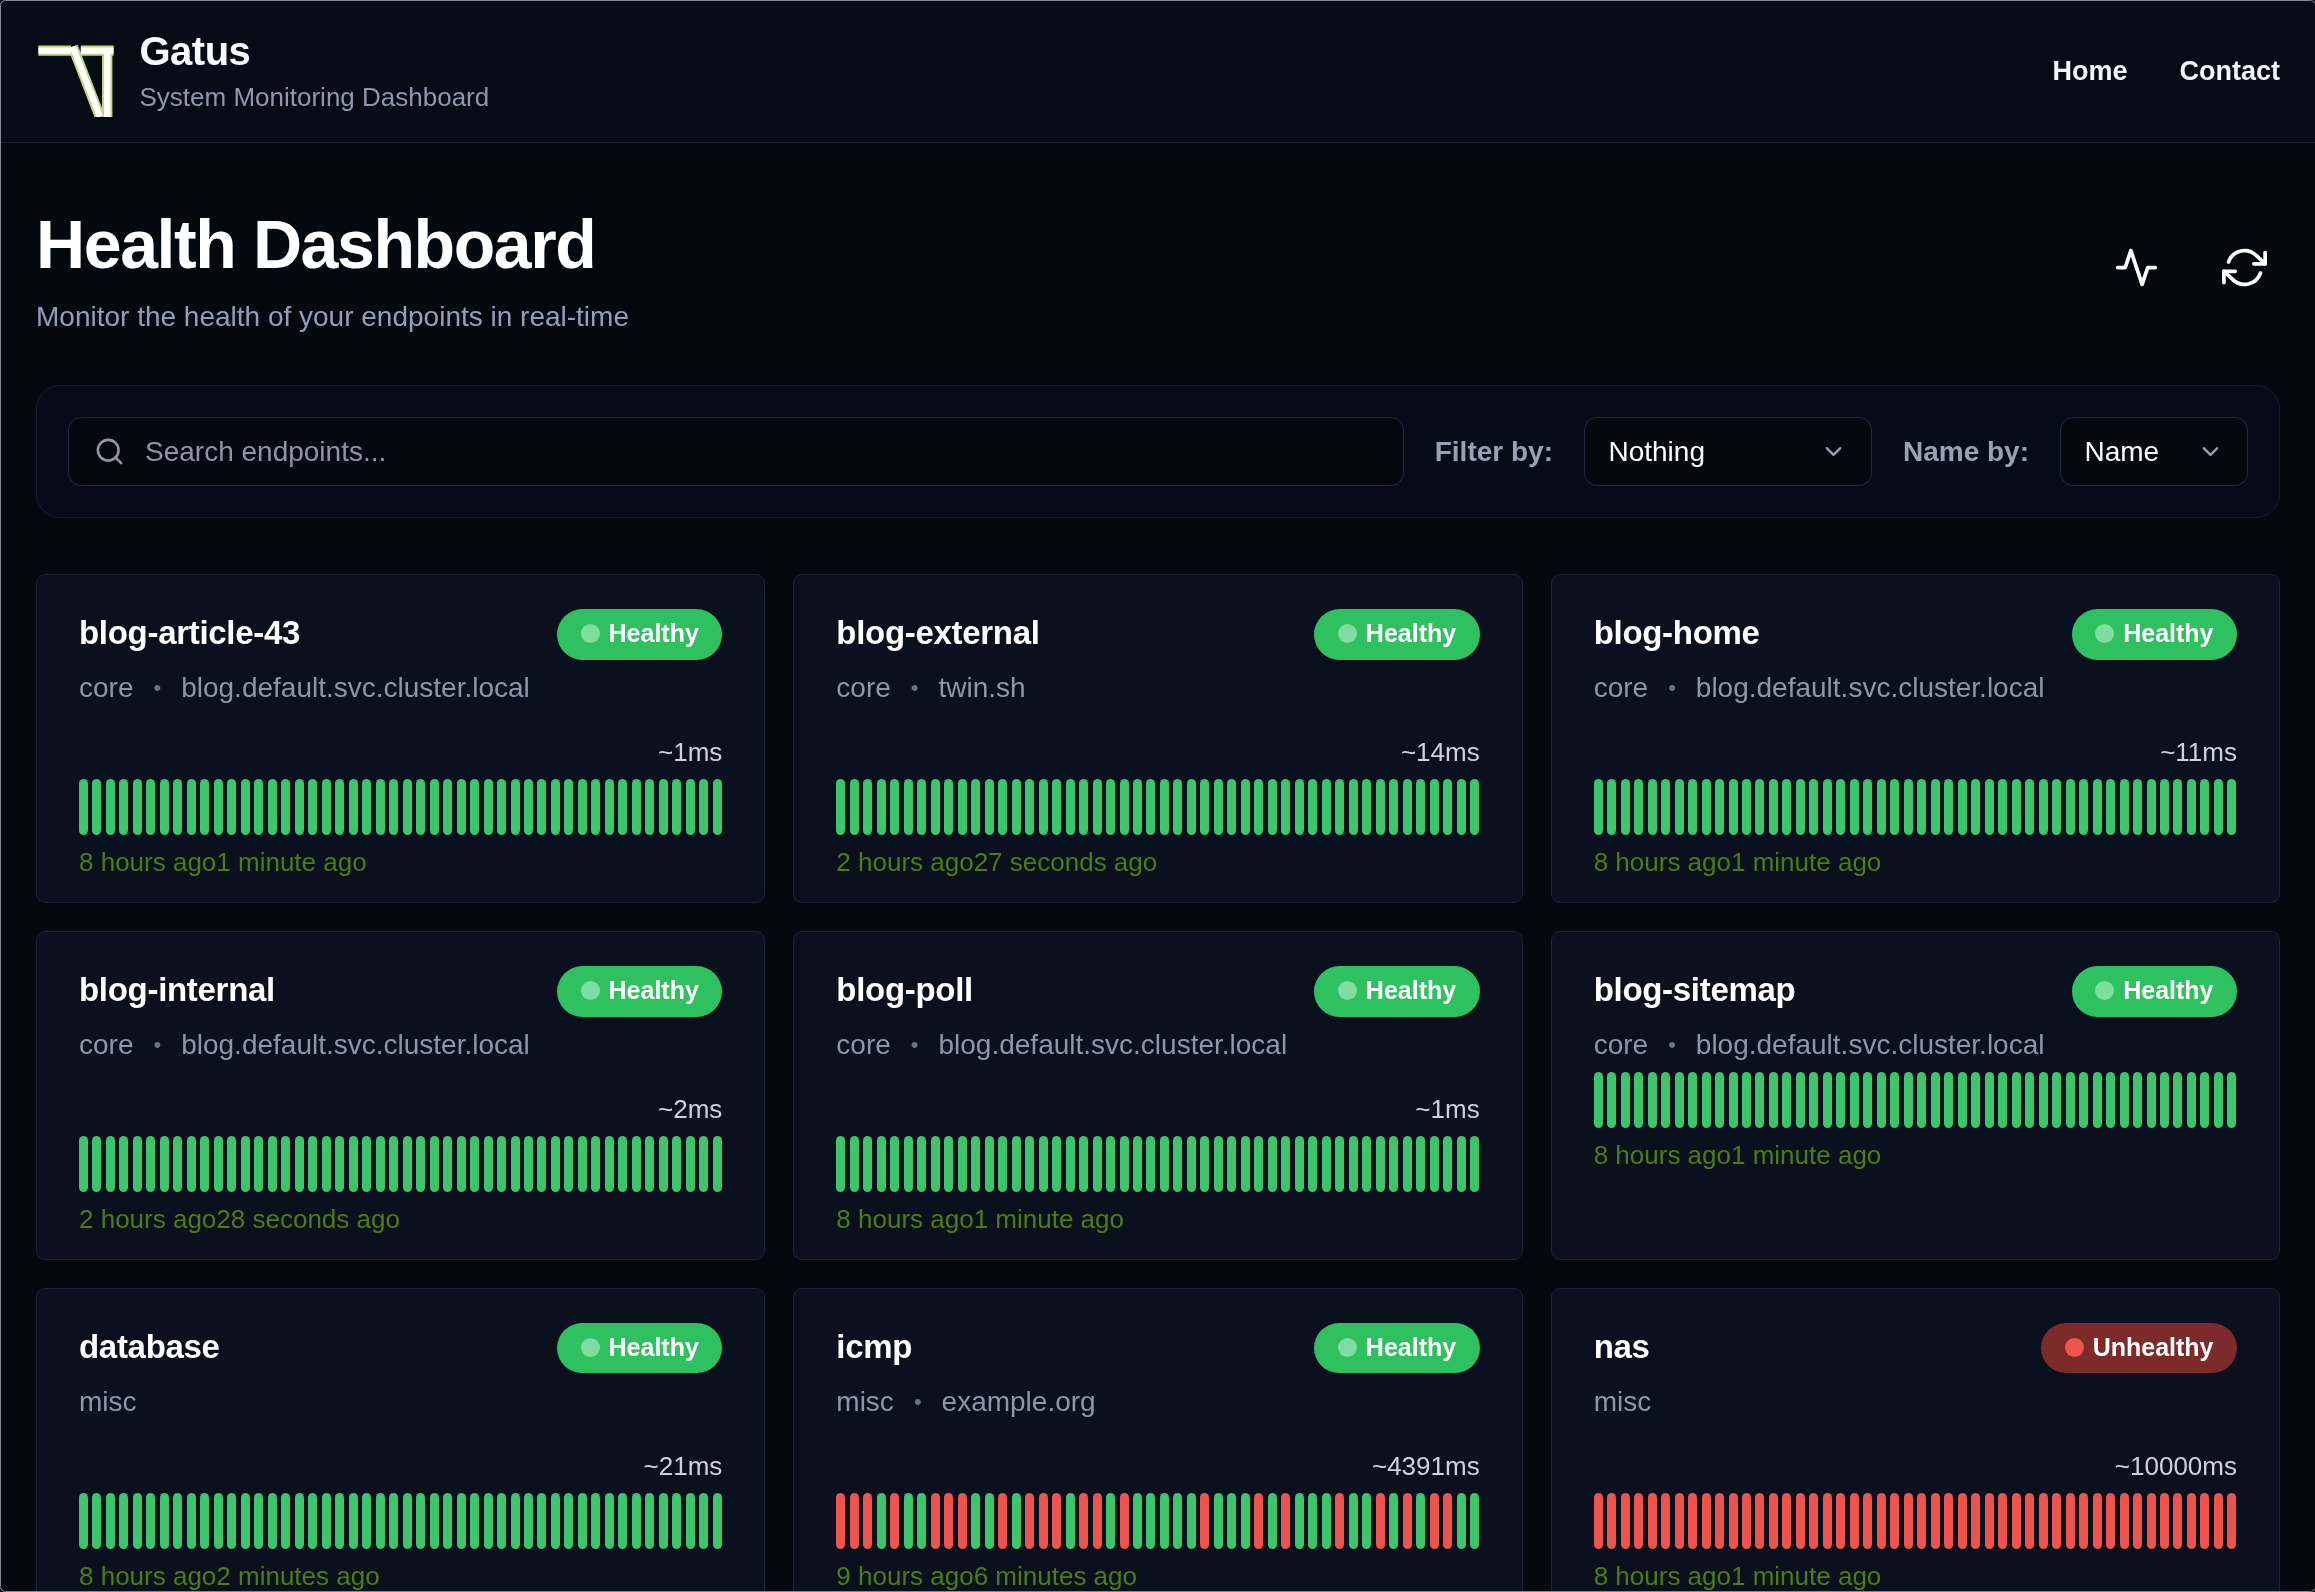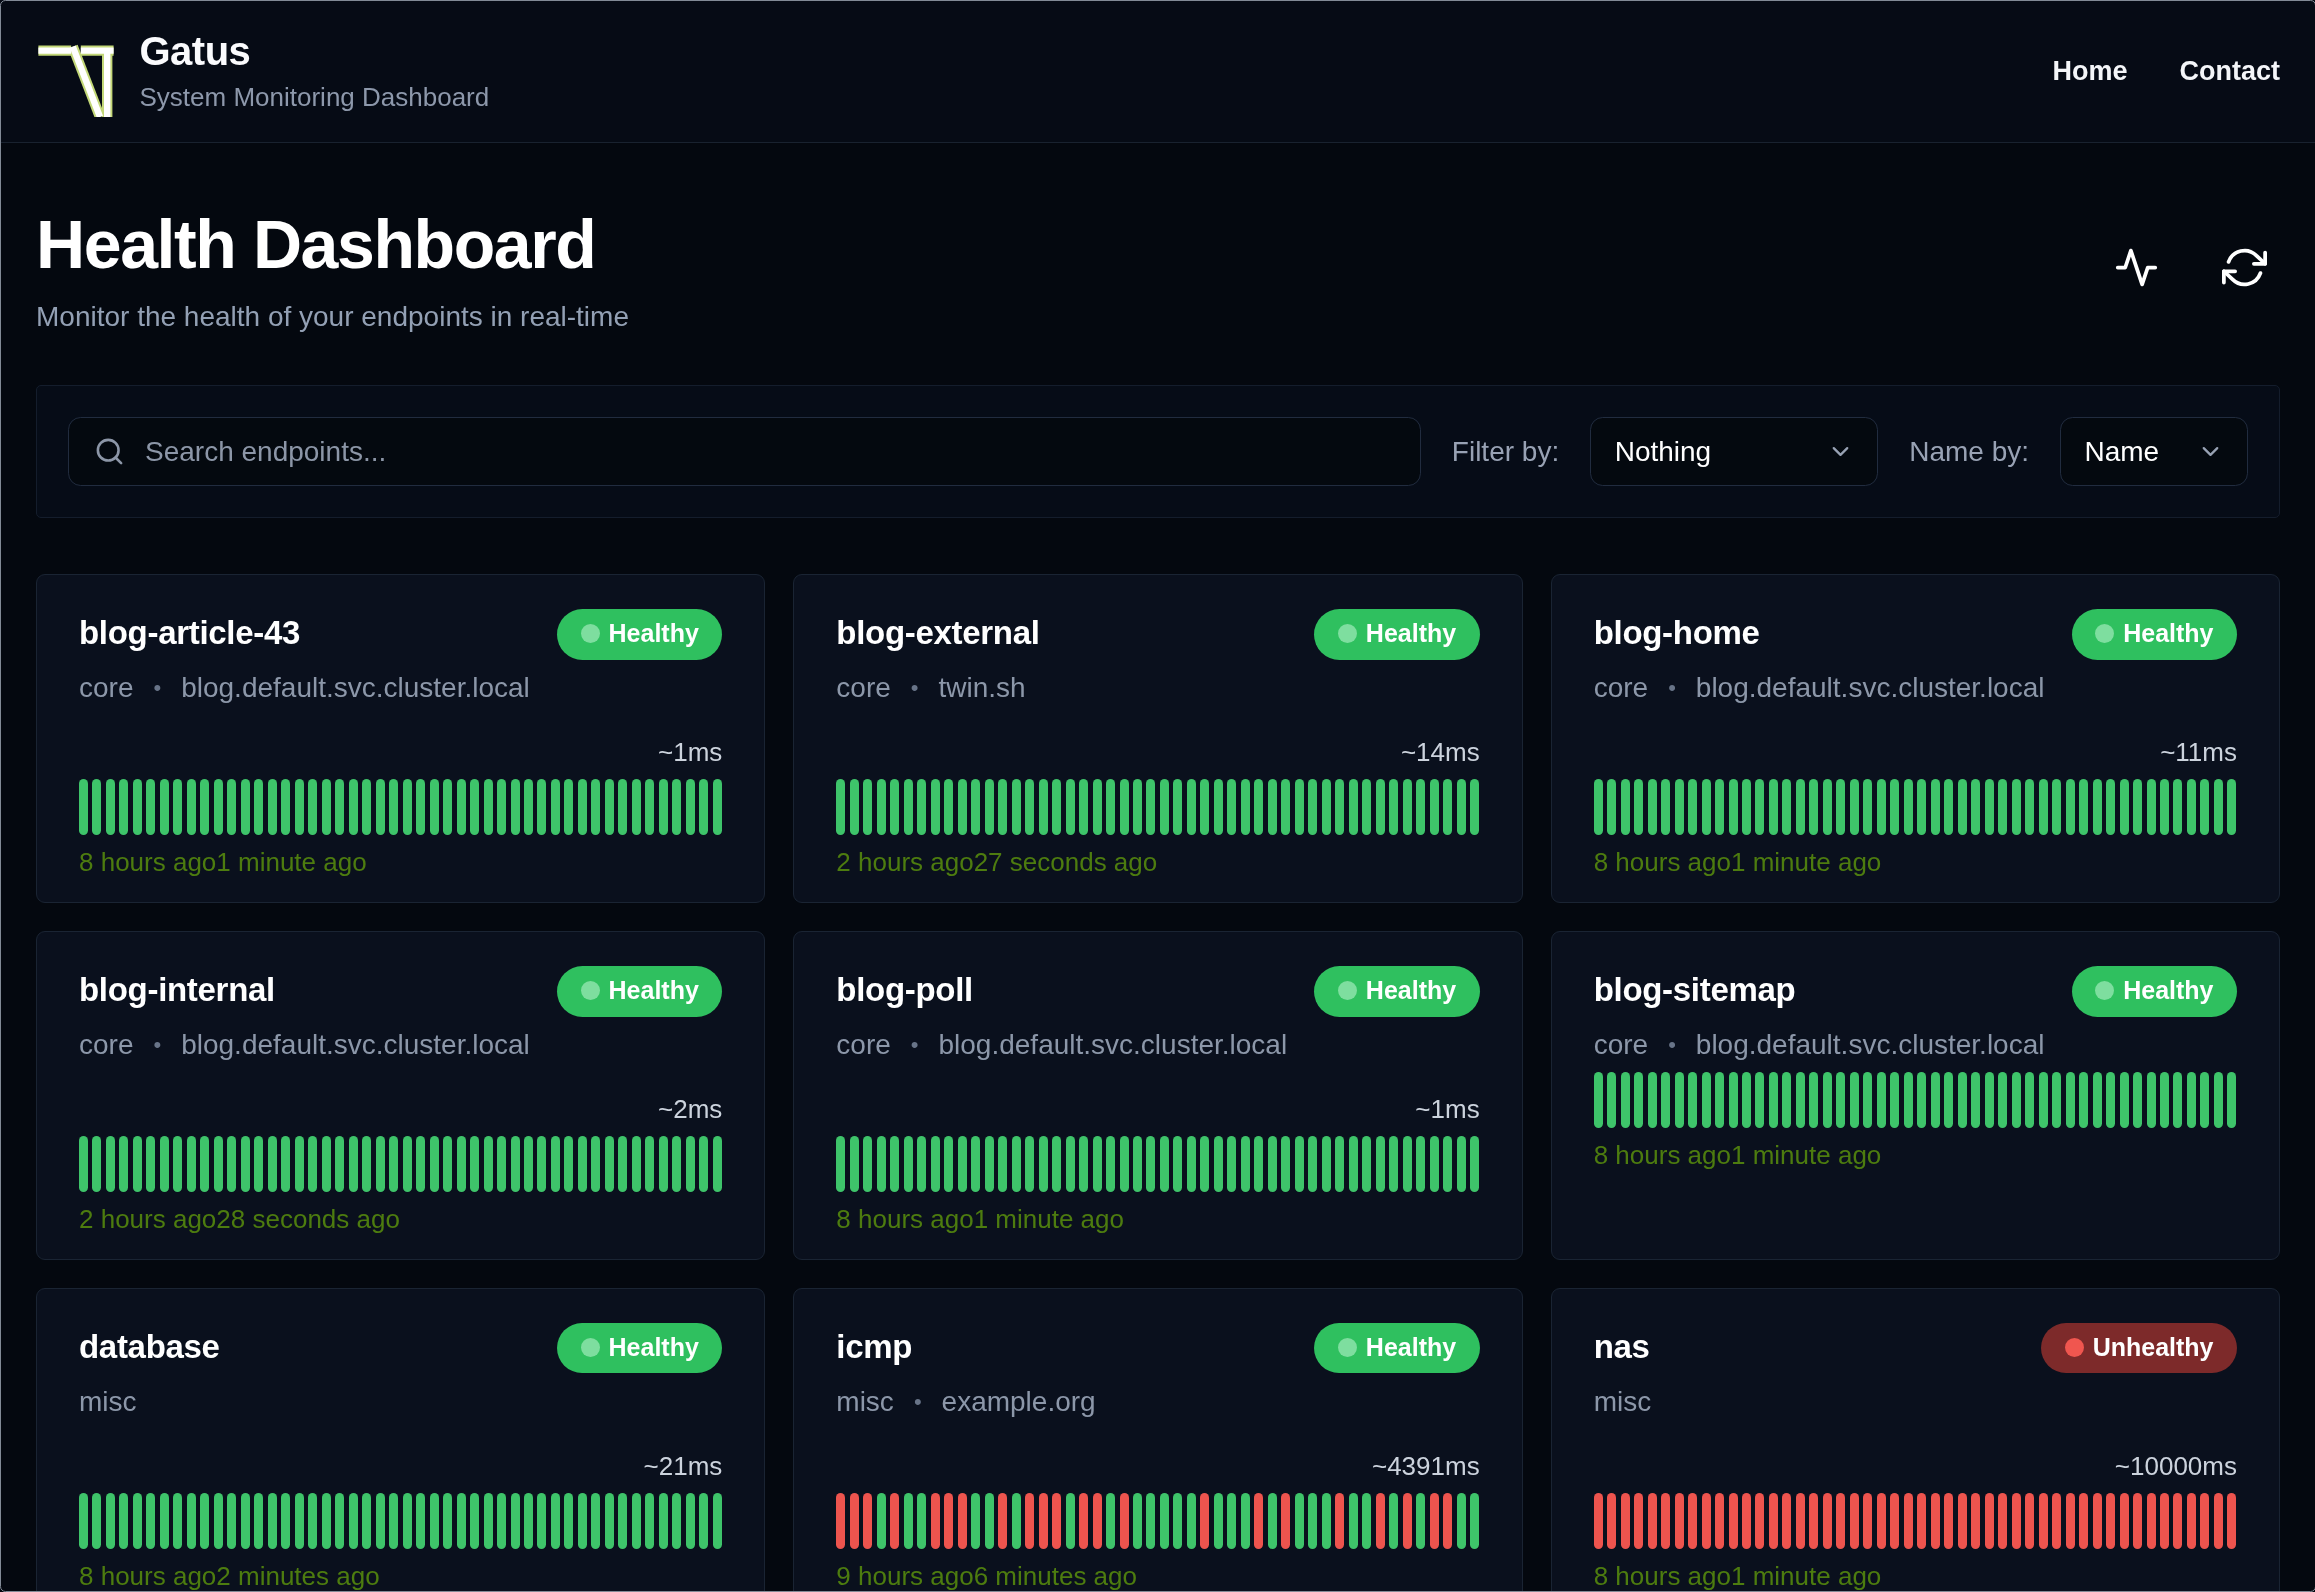--- a/index.html
+++ b/index.html
@@ -39,7 +39,7 @@
   
   .controls {
     margin-top:52px; border:1.8px solid #141d2c; background:#060c17;
-    border-radius:5px; padding:31px; display:flex; align-items:center; gap:31px;
+    border-radius:24px; padding:31px; display:flex; align-items:center; gap:31px;
   }
   .search {
     flex:1; height:69px; border:1.8px solid #212c3f; border-radius:12.7px;

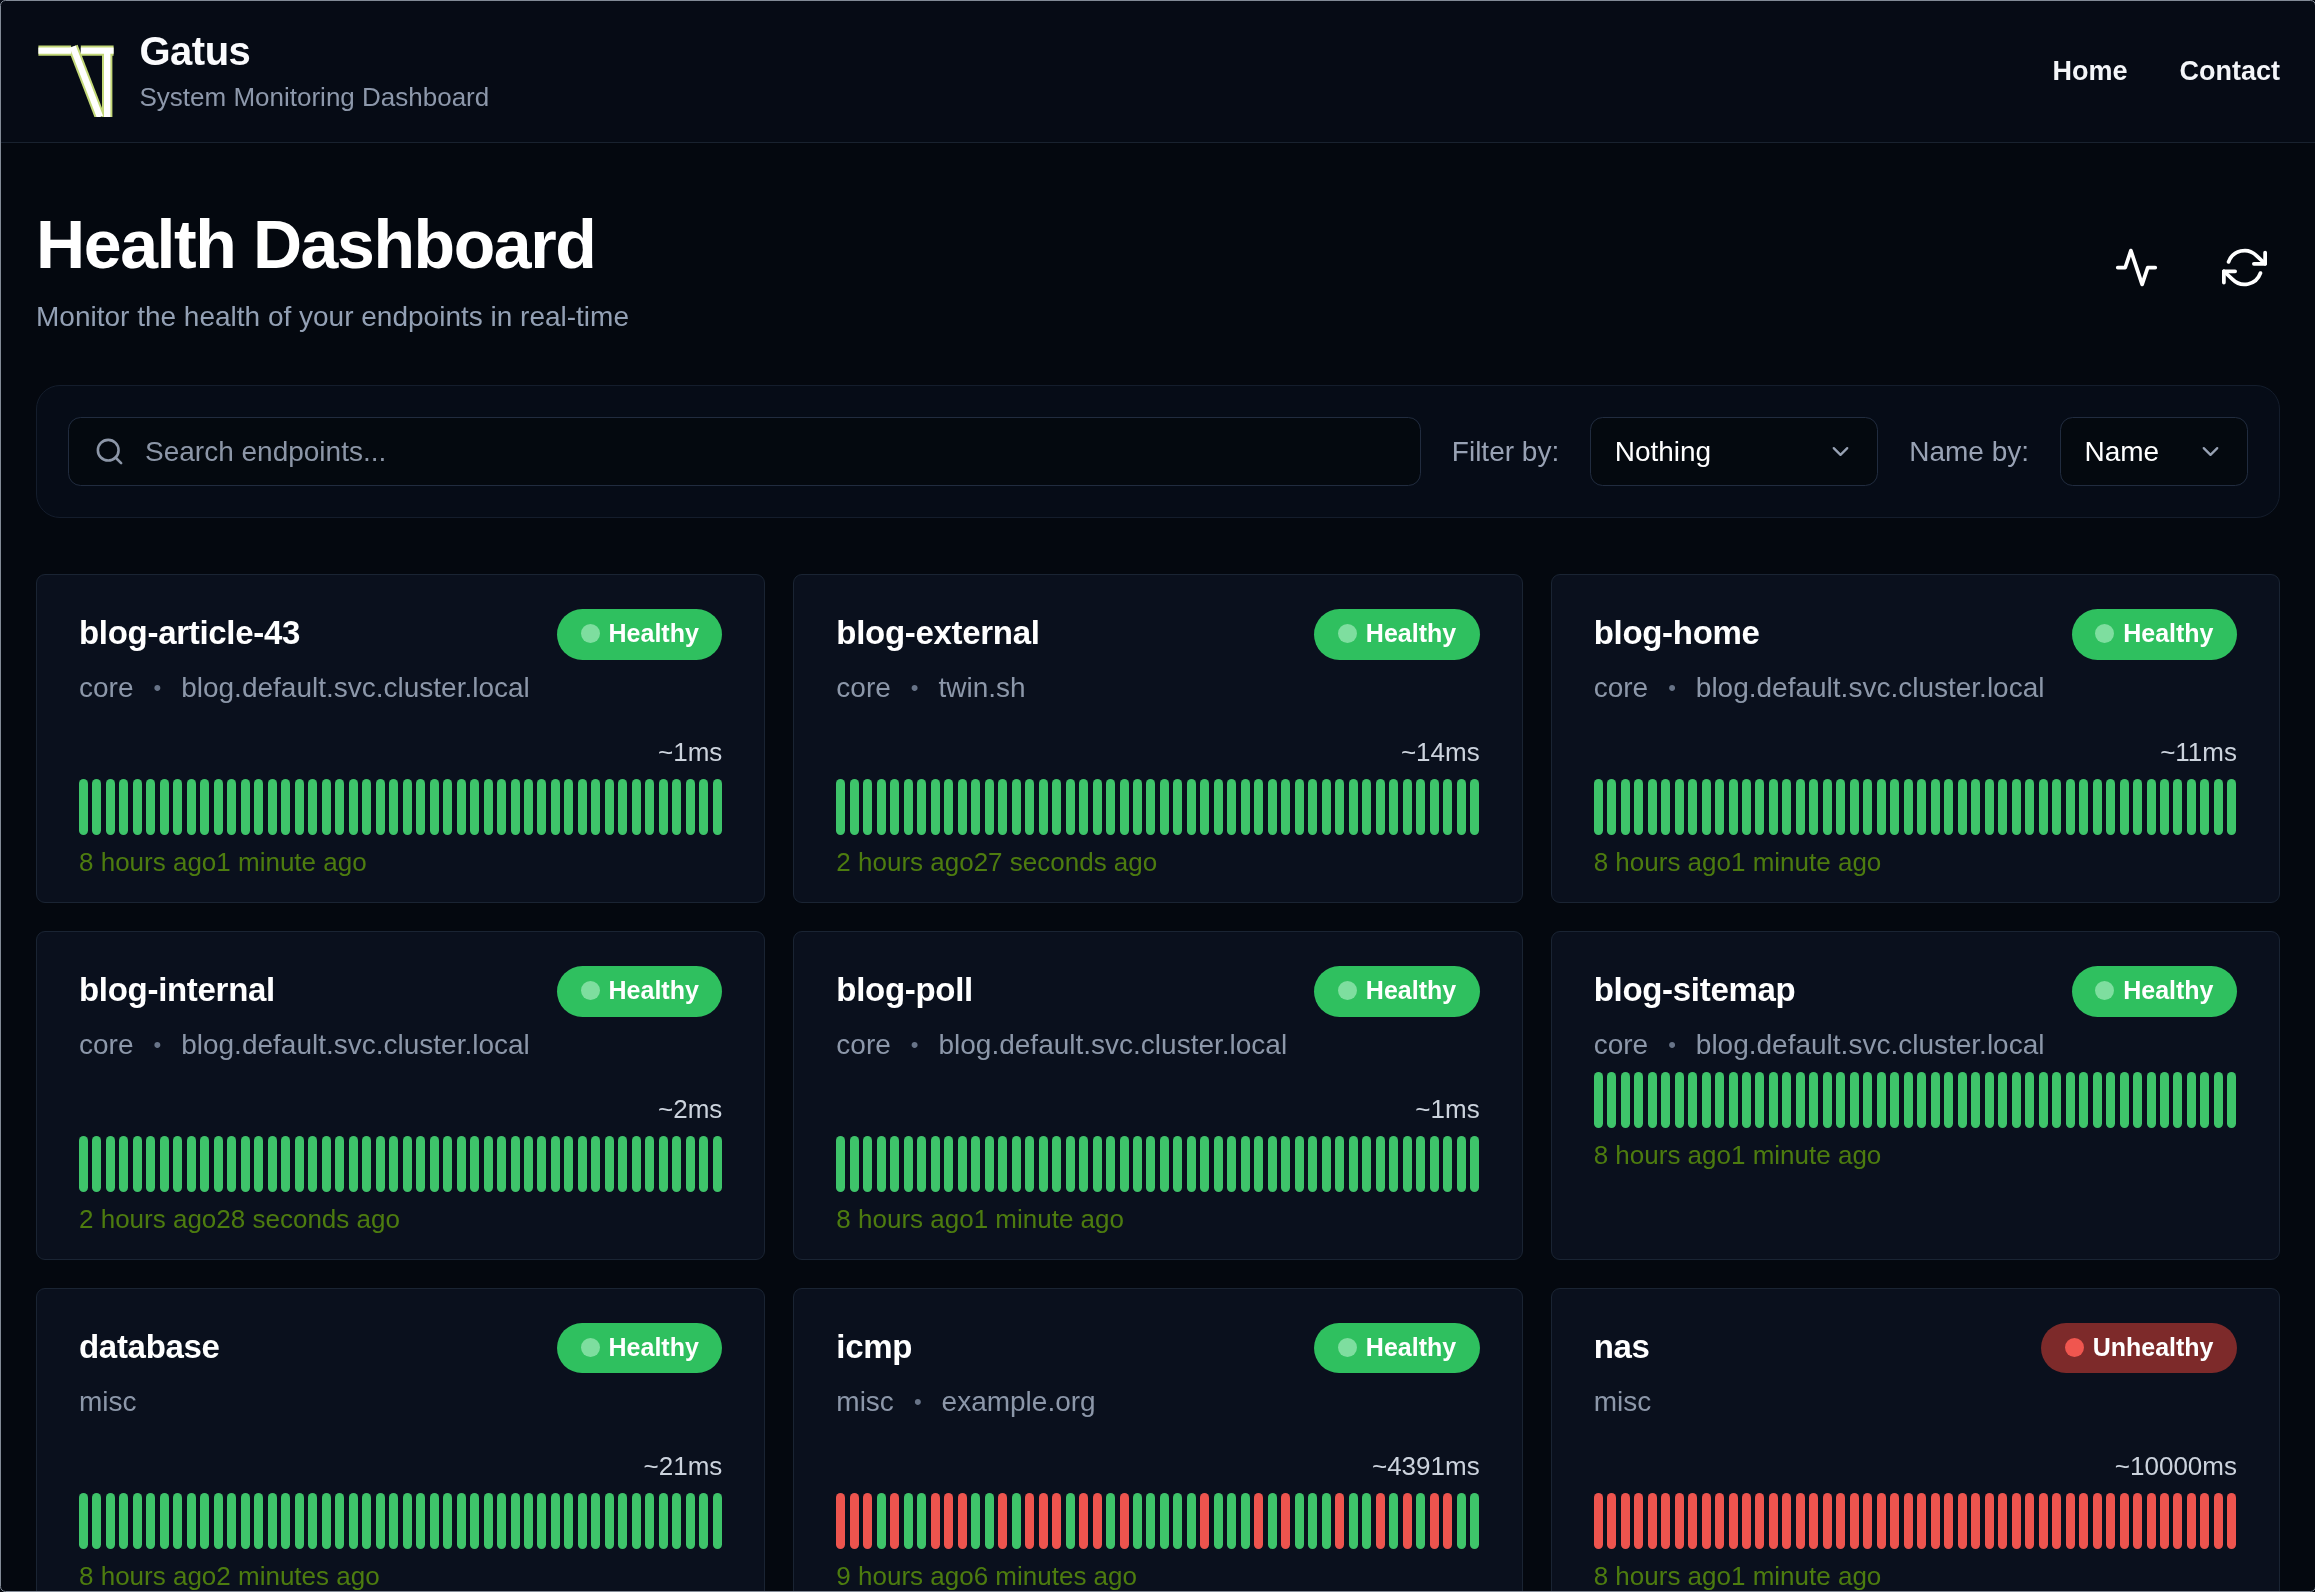--- a/index.html
+++ b/index.html
@@ -51,7 +51,7 @@
     color:#e8edf4; font-size:28px; font-family:inherit;
   }
   .search input::placeholder { color:#8c96a7; }
-  .ctl-label { font-size:28px; color:#98a2b4; white-space:nowrap; }
+  .ctl-label { font-size:28px; color:#98a2b4; white-space:nowrap;font-weight:bold; }
   .select {
     height:69px; border:1.8px solid #212c3f; border-radius:12.7px; background:#04090f;
     display:flex; align-items:center; justify-content:space-between;

